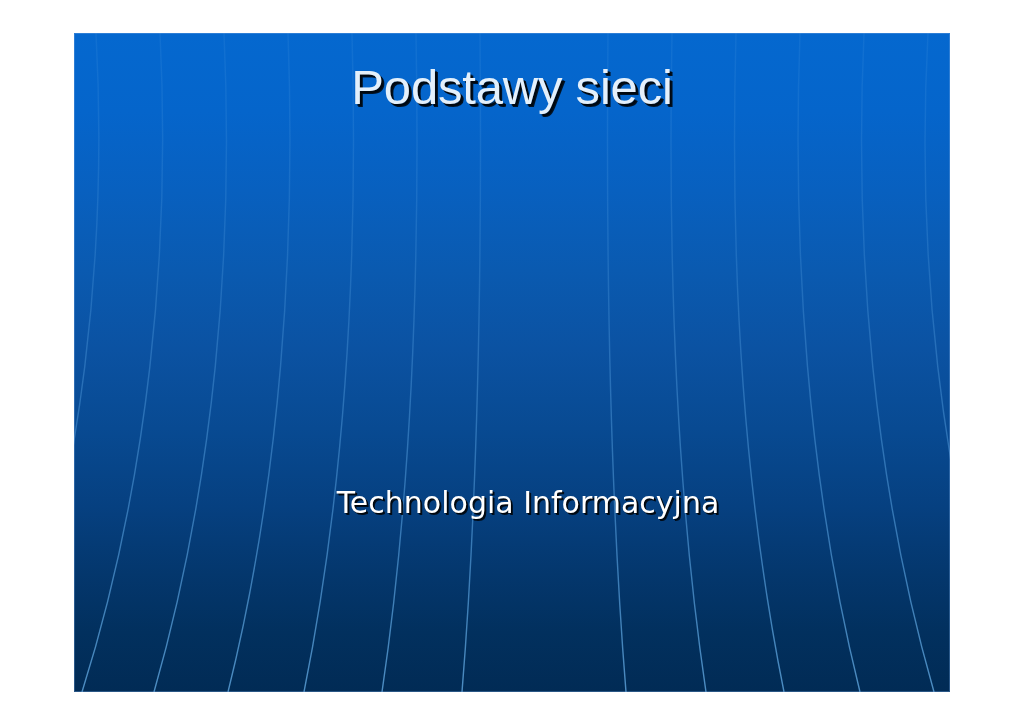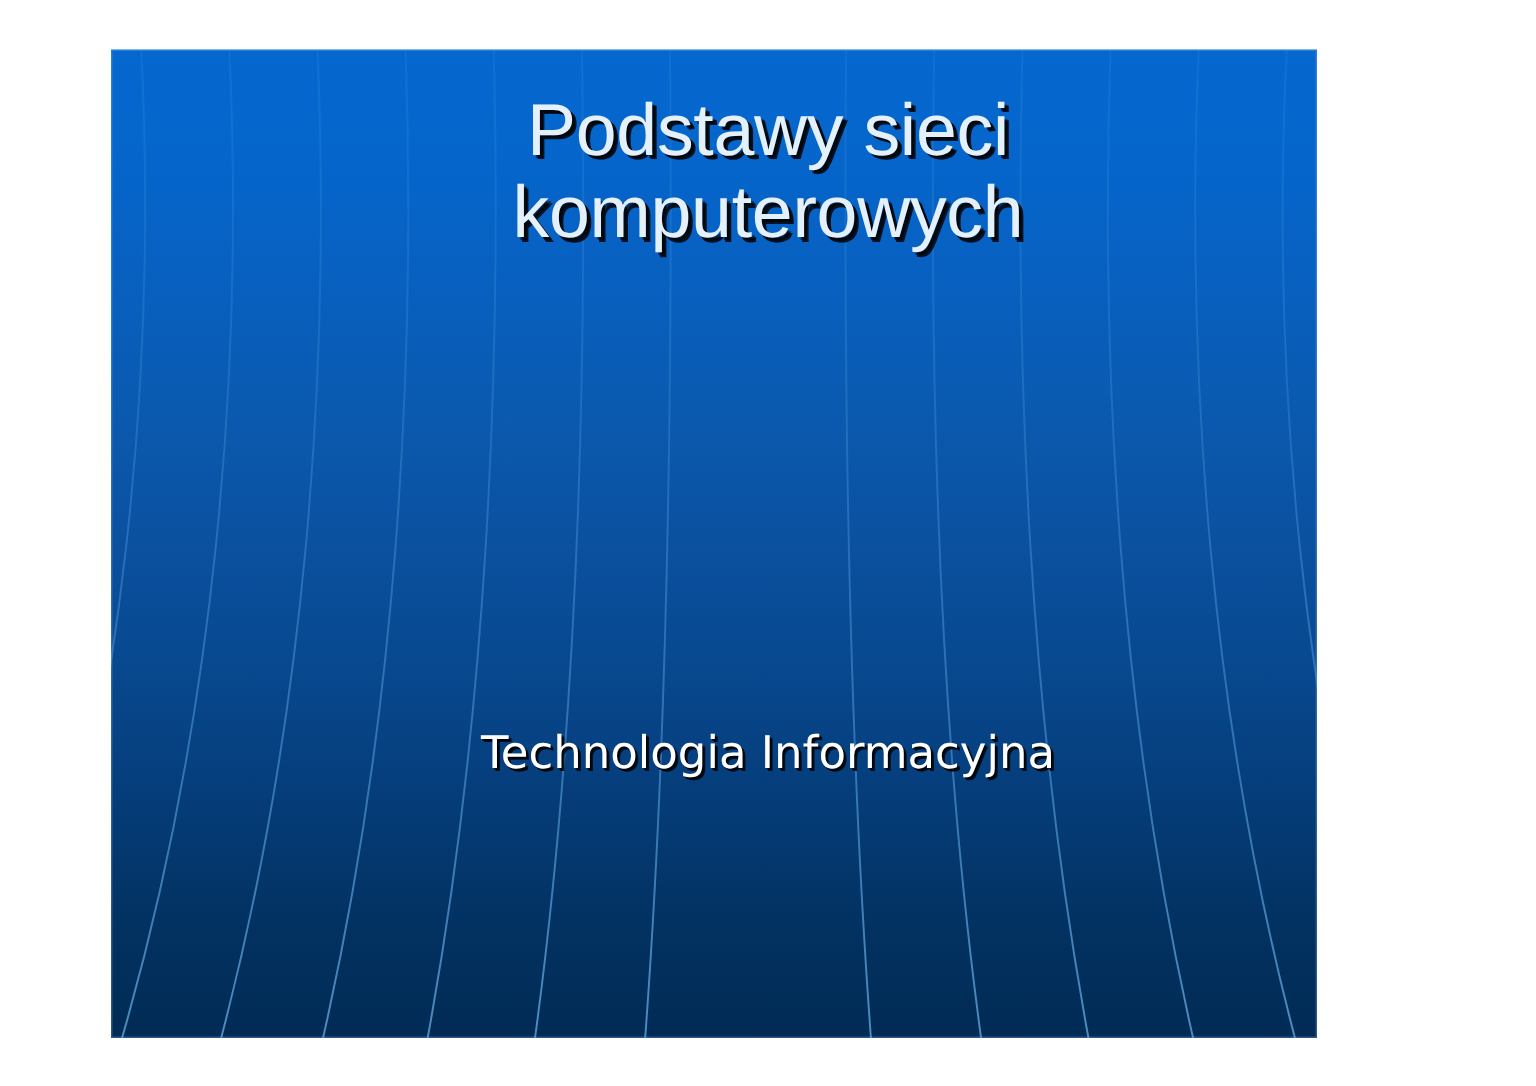--- a/index.html
+++ b/index.html
@@ -26,7 +26,7 @@
     position: absolute;
     left: 74px;
     top: 33px;
-    width: 804px;
+    width: 876px;
     height: 659px;
     overflow: hidden;
     background: linear-gradient(to bottom,

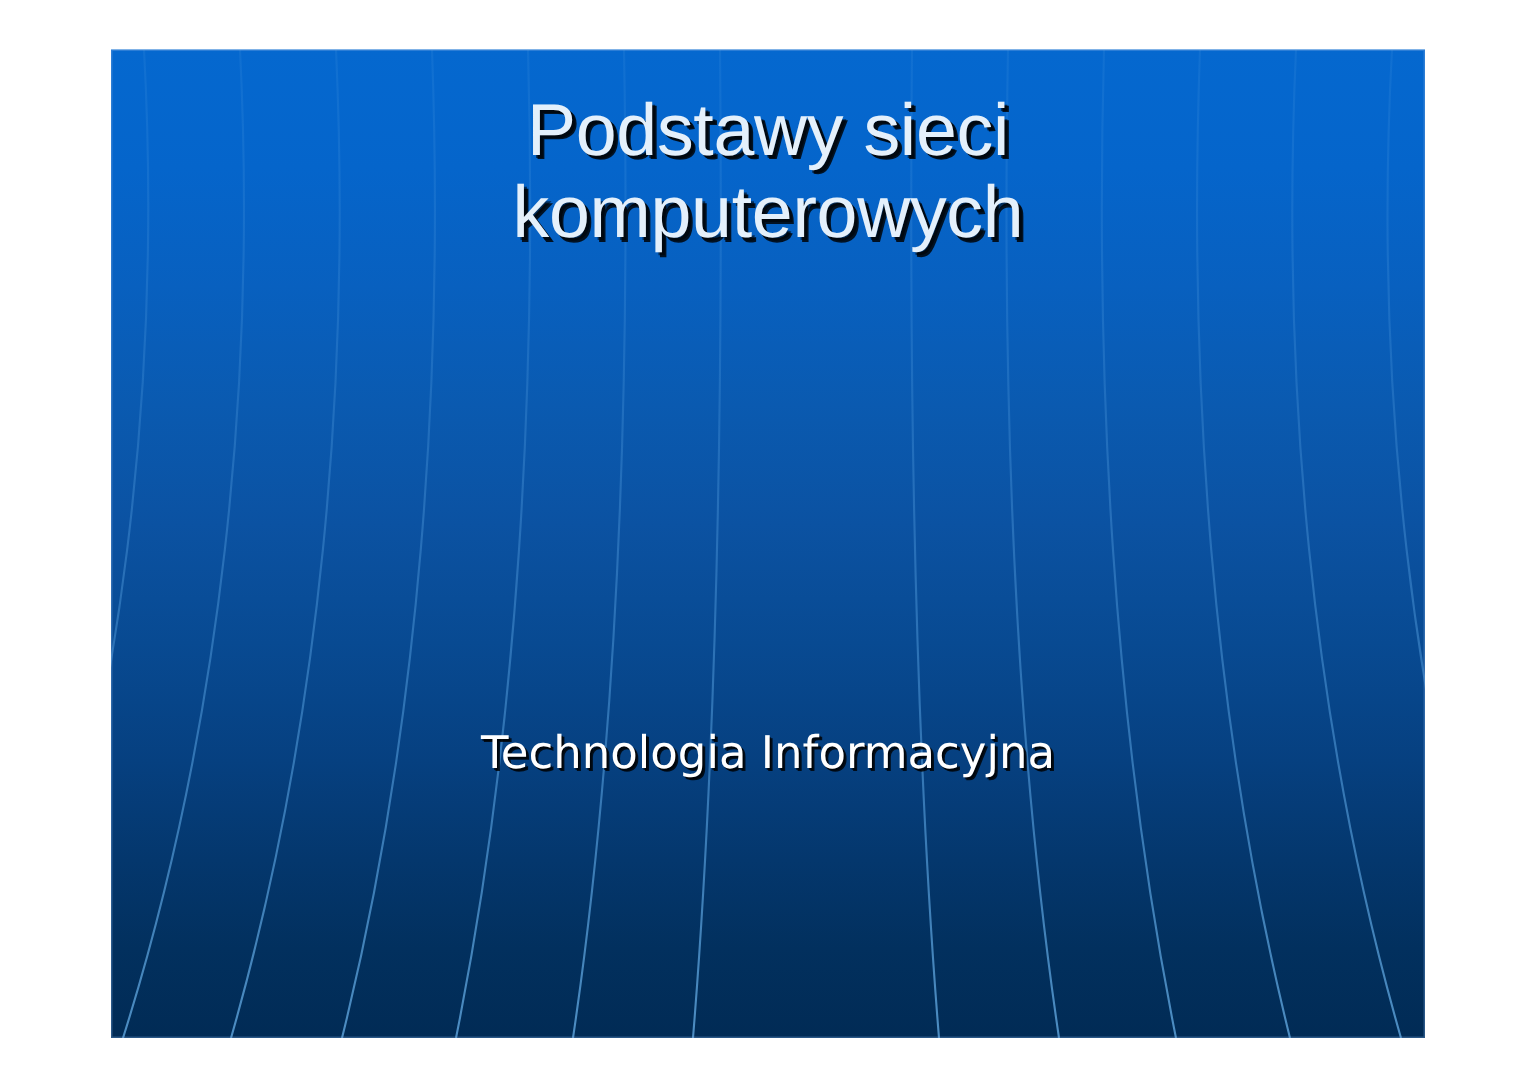--- a/index.html
+++ b/index.html
@@ -160,7 +160,6 @@
 
     <div id="title-block">
       <div class="title-line">Podstawy sieci</div>
-      <div class="title-line">komputerowych</div>
     </div>
 
     <div id="subtitle-block">

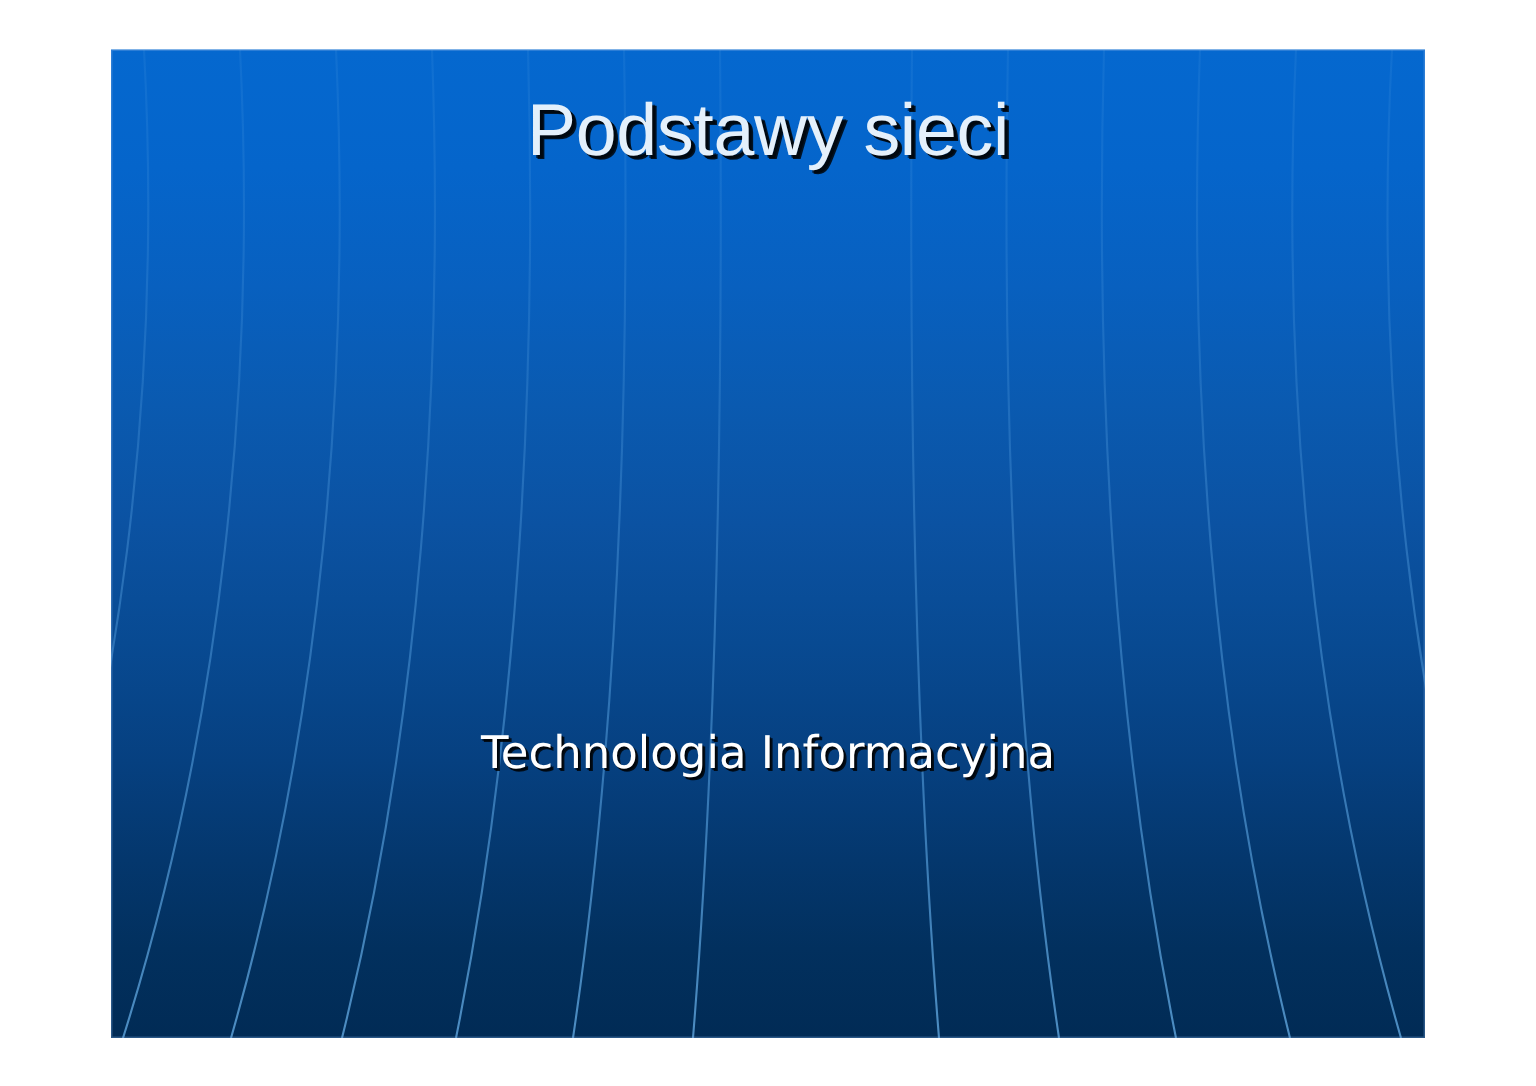--- a/index.html
+++ b/index.html
@@ -83,7 +83,7 @@
 
   #subtitle-block {
     position: absolute;
-    left: 0;
+    left: 16px;
     top: 450px;
     width: 876px;
     text-align: center;

